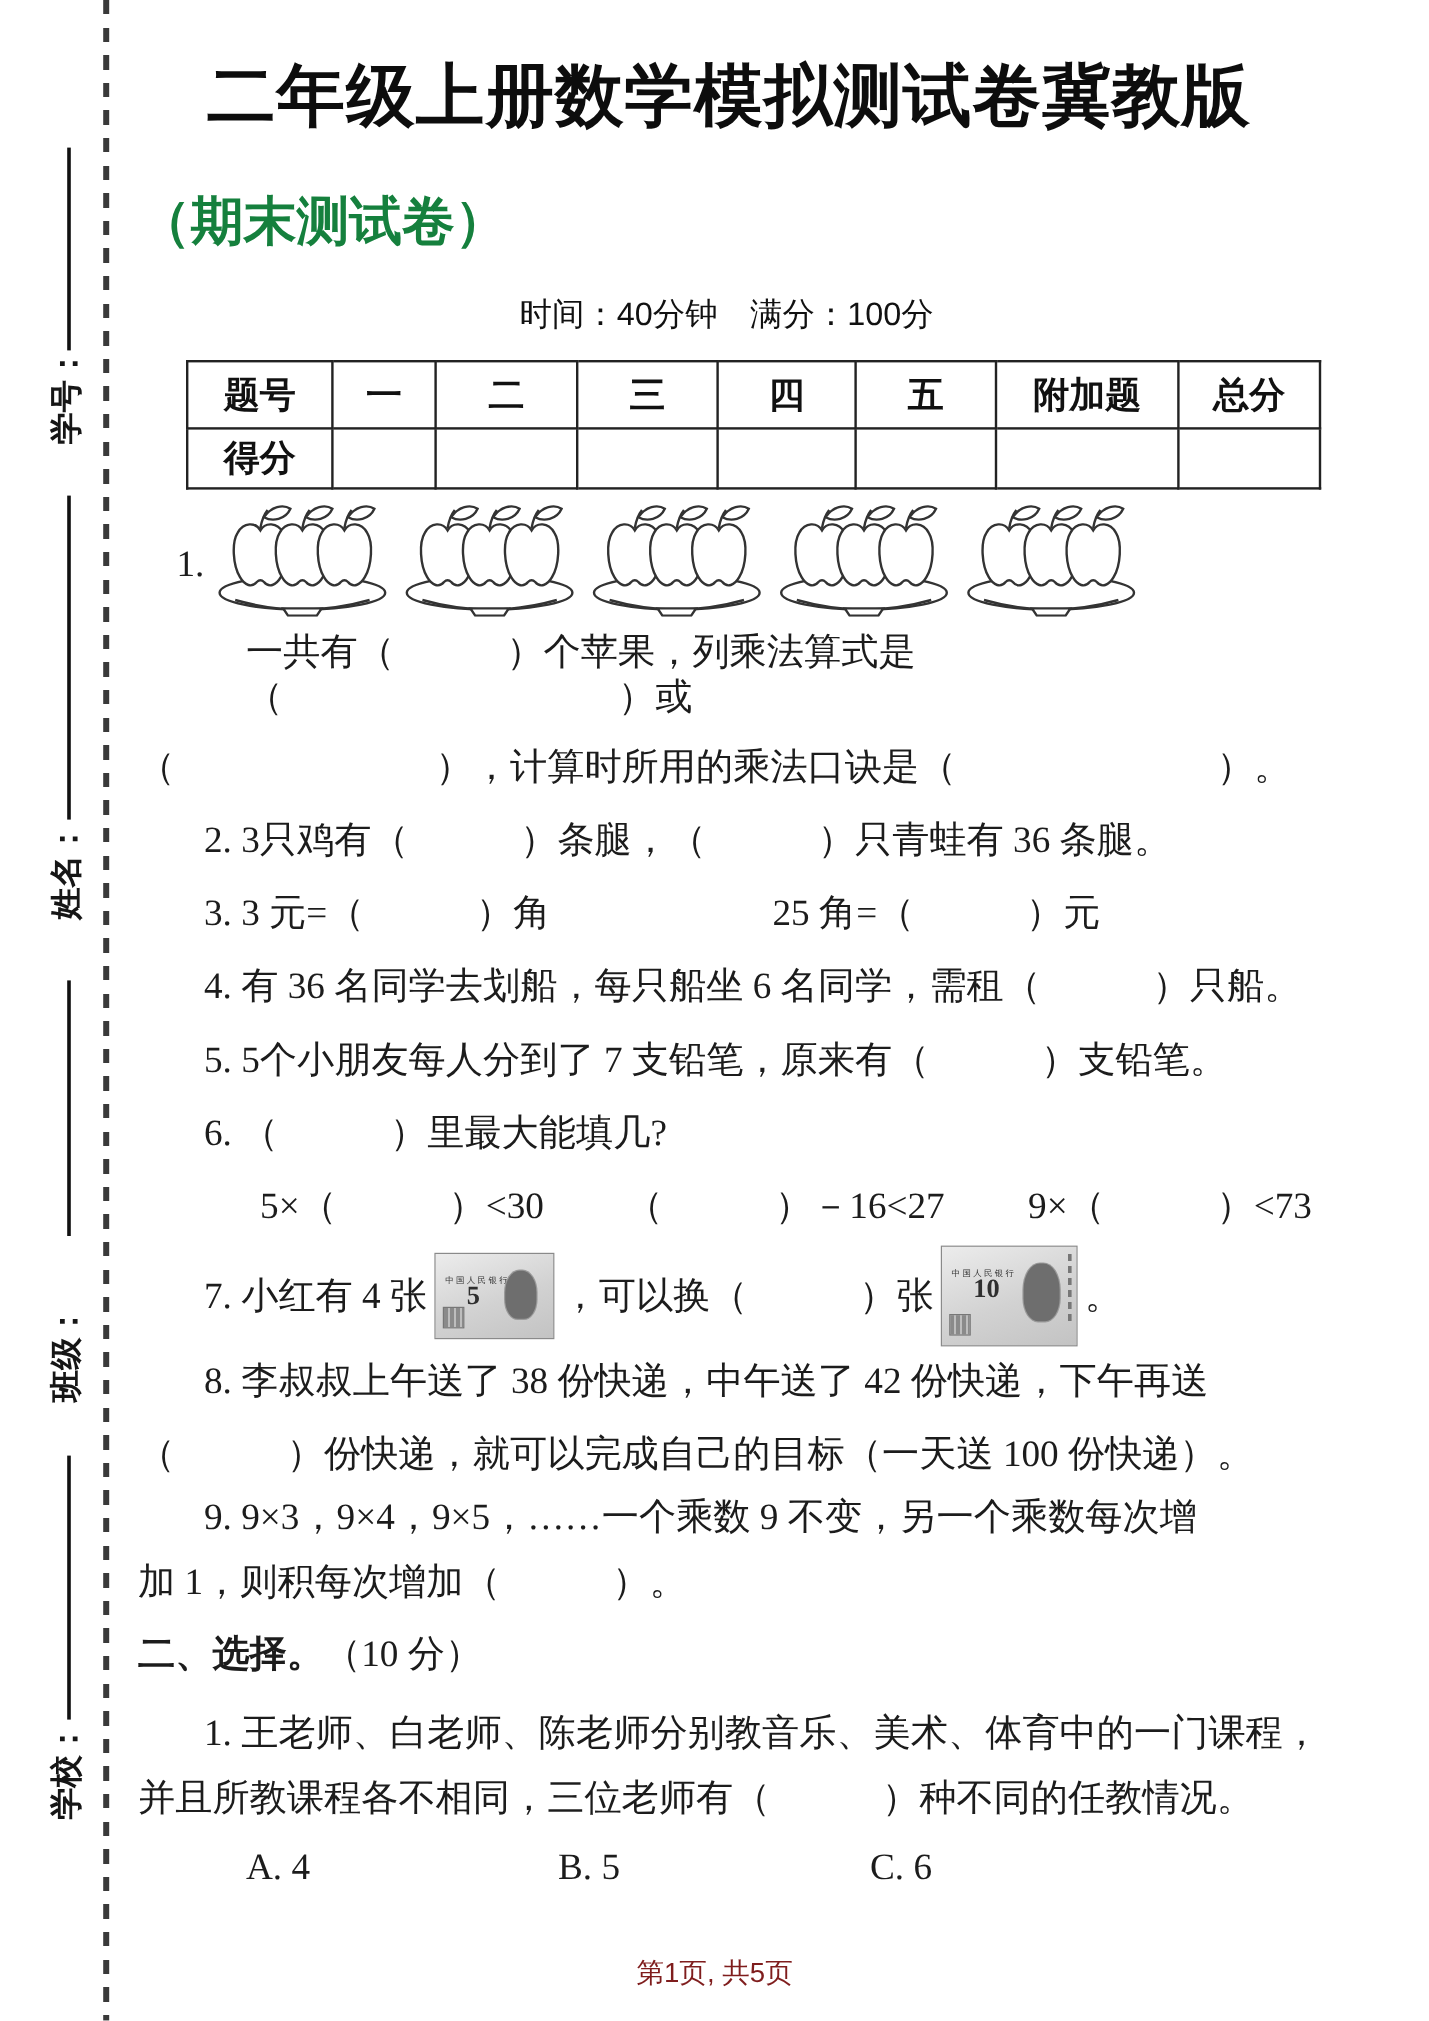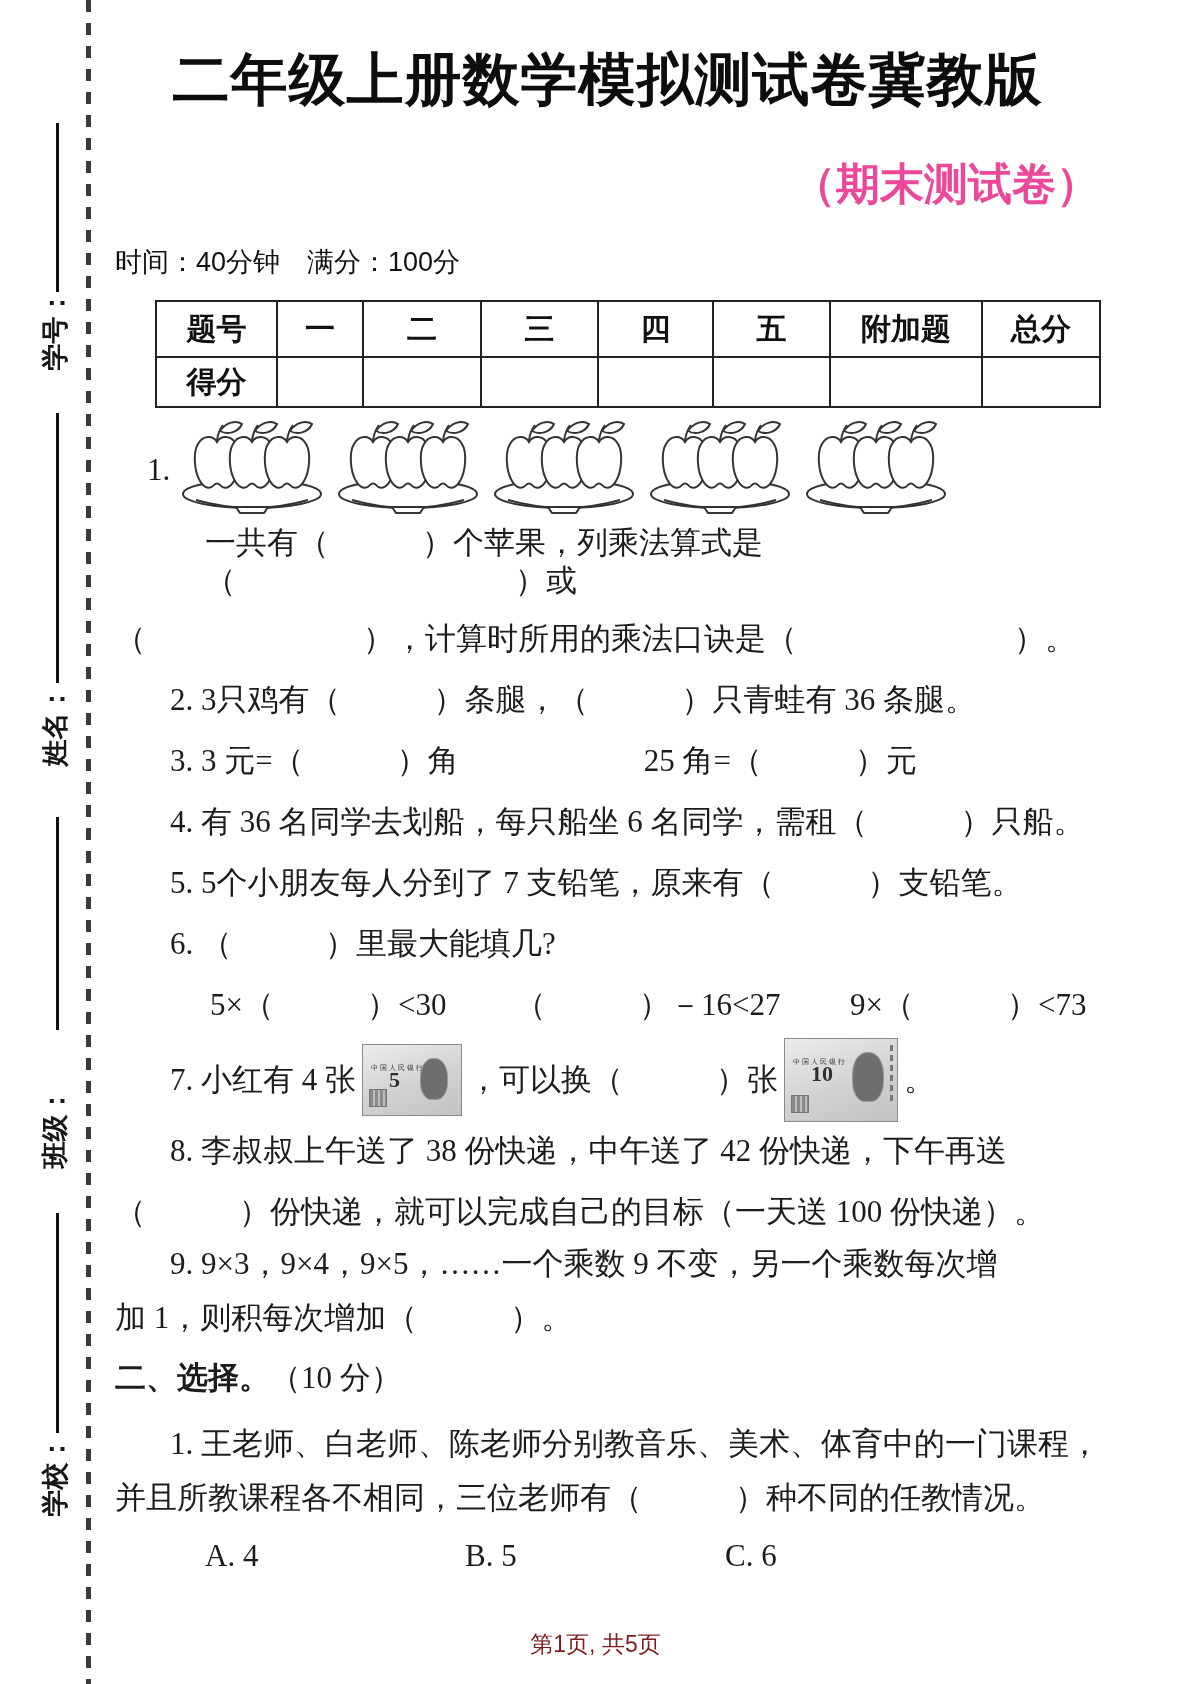--- a/index.html
+++ b/index.html
@@ -43,9 +43,9 @@
     font-size:57px; font-weight:900; letter-spacing:1px; color:#0d0d0d;
   }
   .subtitle {
-    margin-top:36px; text-align:right;
-    font-family:"Liberation Sans", sans-serif;
-    font-size:44px; font-weight:900; color:#ec4899;
+    margin-top:36px; text-align:left;
+    font-family:"Liberation Sans", sans-serif;
+    font-size:44px; font-weight:900; color:#15803d;
   }
   .meta {
     margin-top:30px; text-align:left; padding-right:4px;

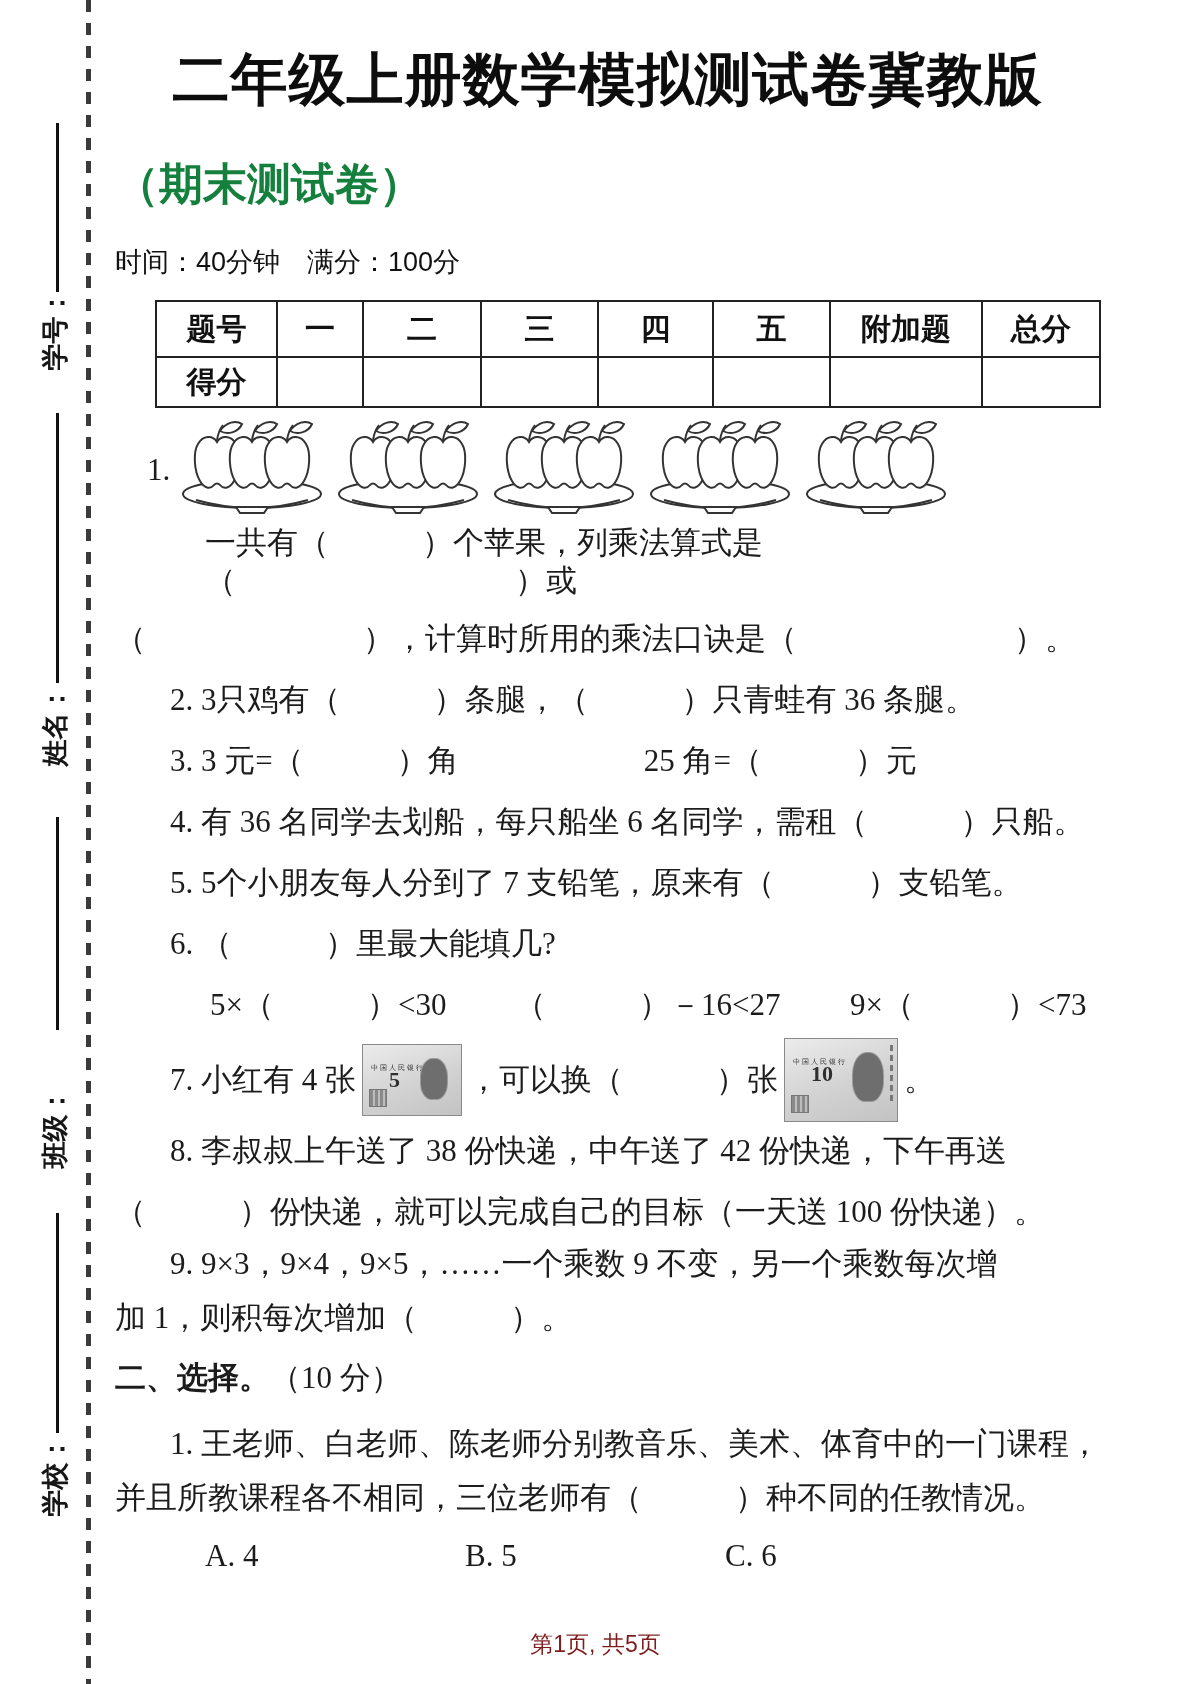--- a/index.html
+++ b/index.html
@@ -48,7 +48,7 @@
     font-size:44px; font-weight:900; color:#15803d;
   }
   .meta {
-    margin-top:30px; text-align:left; padding-right:4px;
+    margin-top:30px; text-align:center; padding-right:4px;
     font-family:"Liberation Sans", sans-serif;
     font-size:27px; font-weight:500; color:#111;
   }

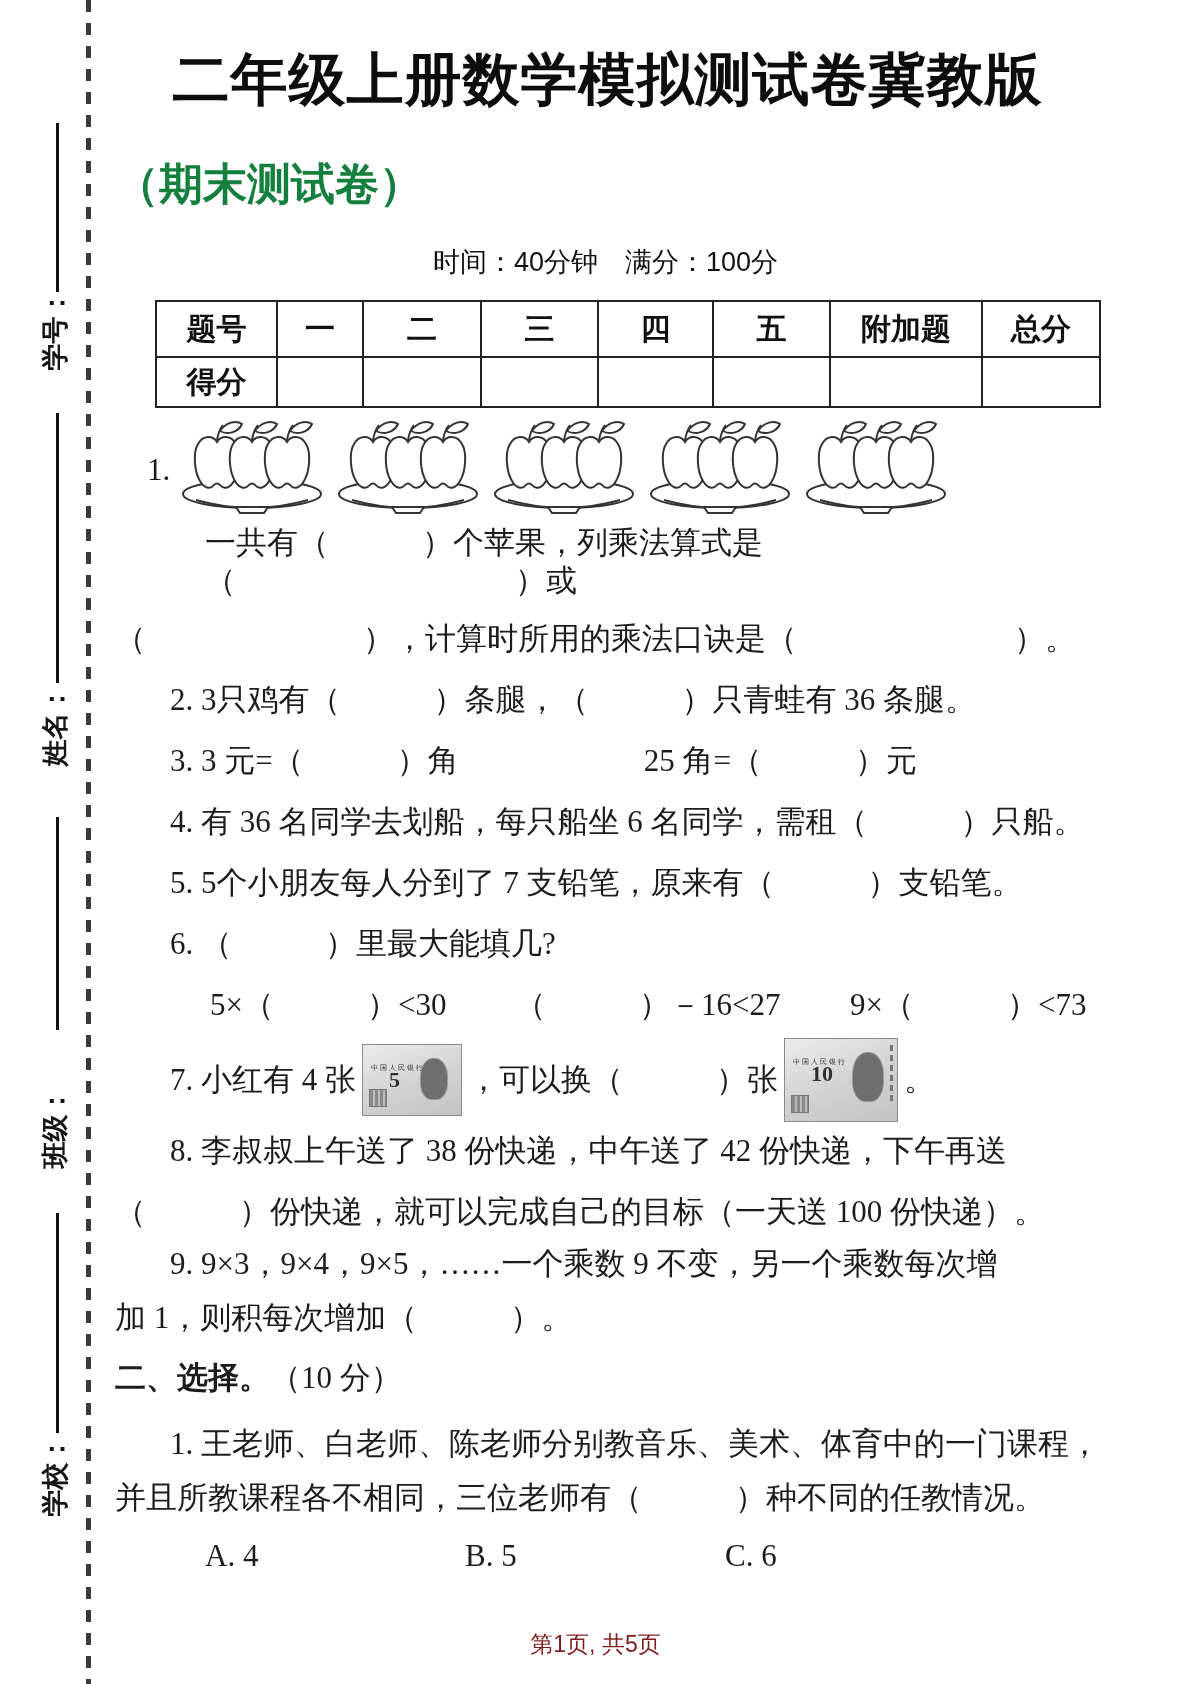--- a/index.html
+++ b/index.html
@@ -77,7 +77,7 @@
   .q1-num { font-size:31px; padding-bottom:26px; padding-right:6px; }
   .plates { display:flex; gap:4px; }
 
-  .q6-items { display:flex; padding-left:95px; }
+  .q6-items { display:flex; padding-left:95px;justify-content:center; }
   .q6-items span:nth-child(1){ width:305px; }
   .q6-items span:nth-child(2){ width:335px; }
 

